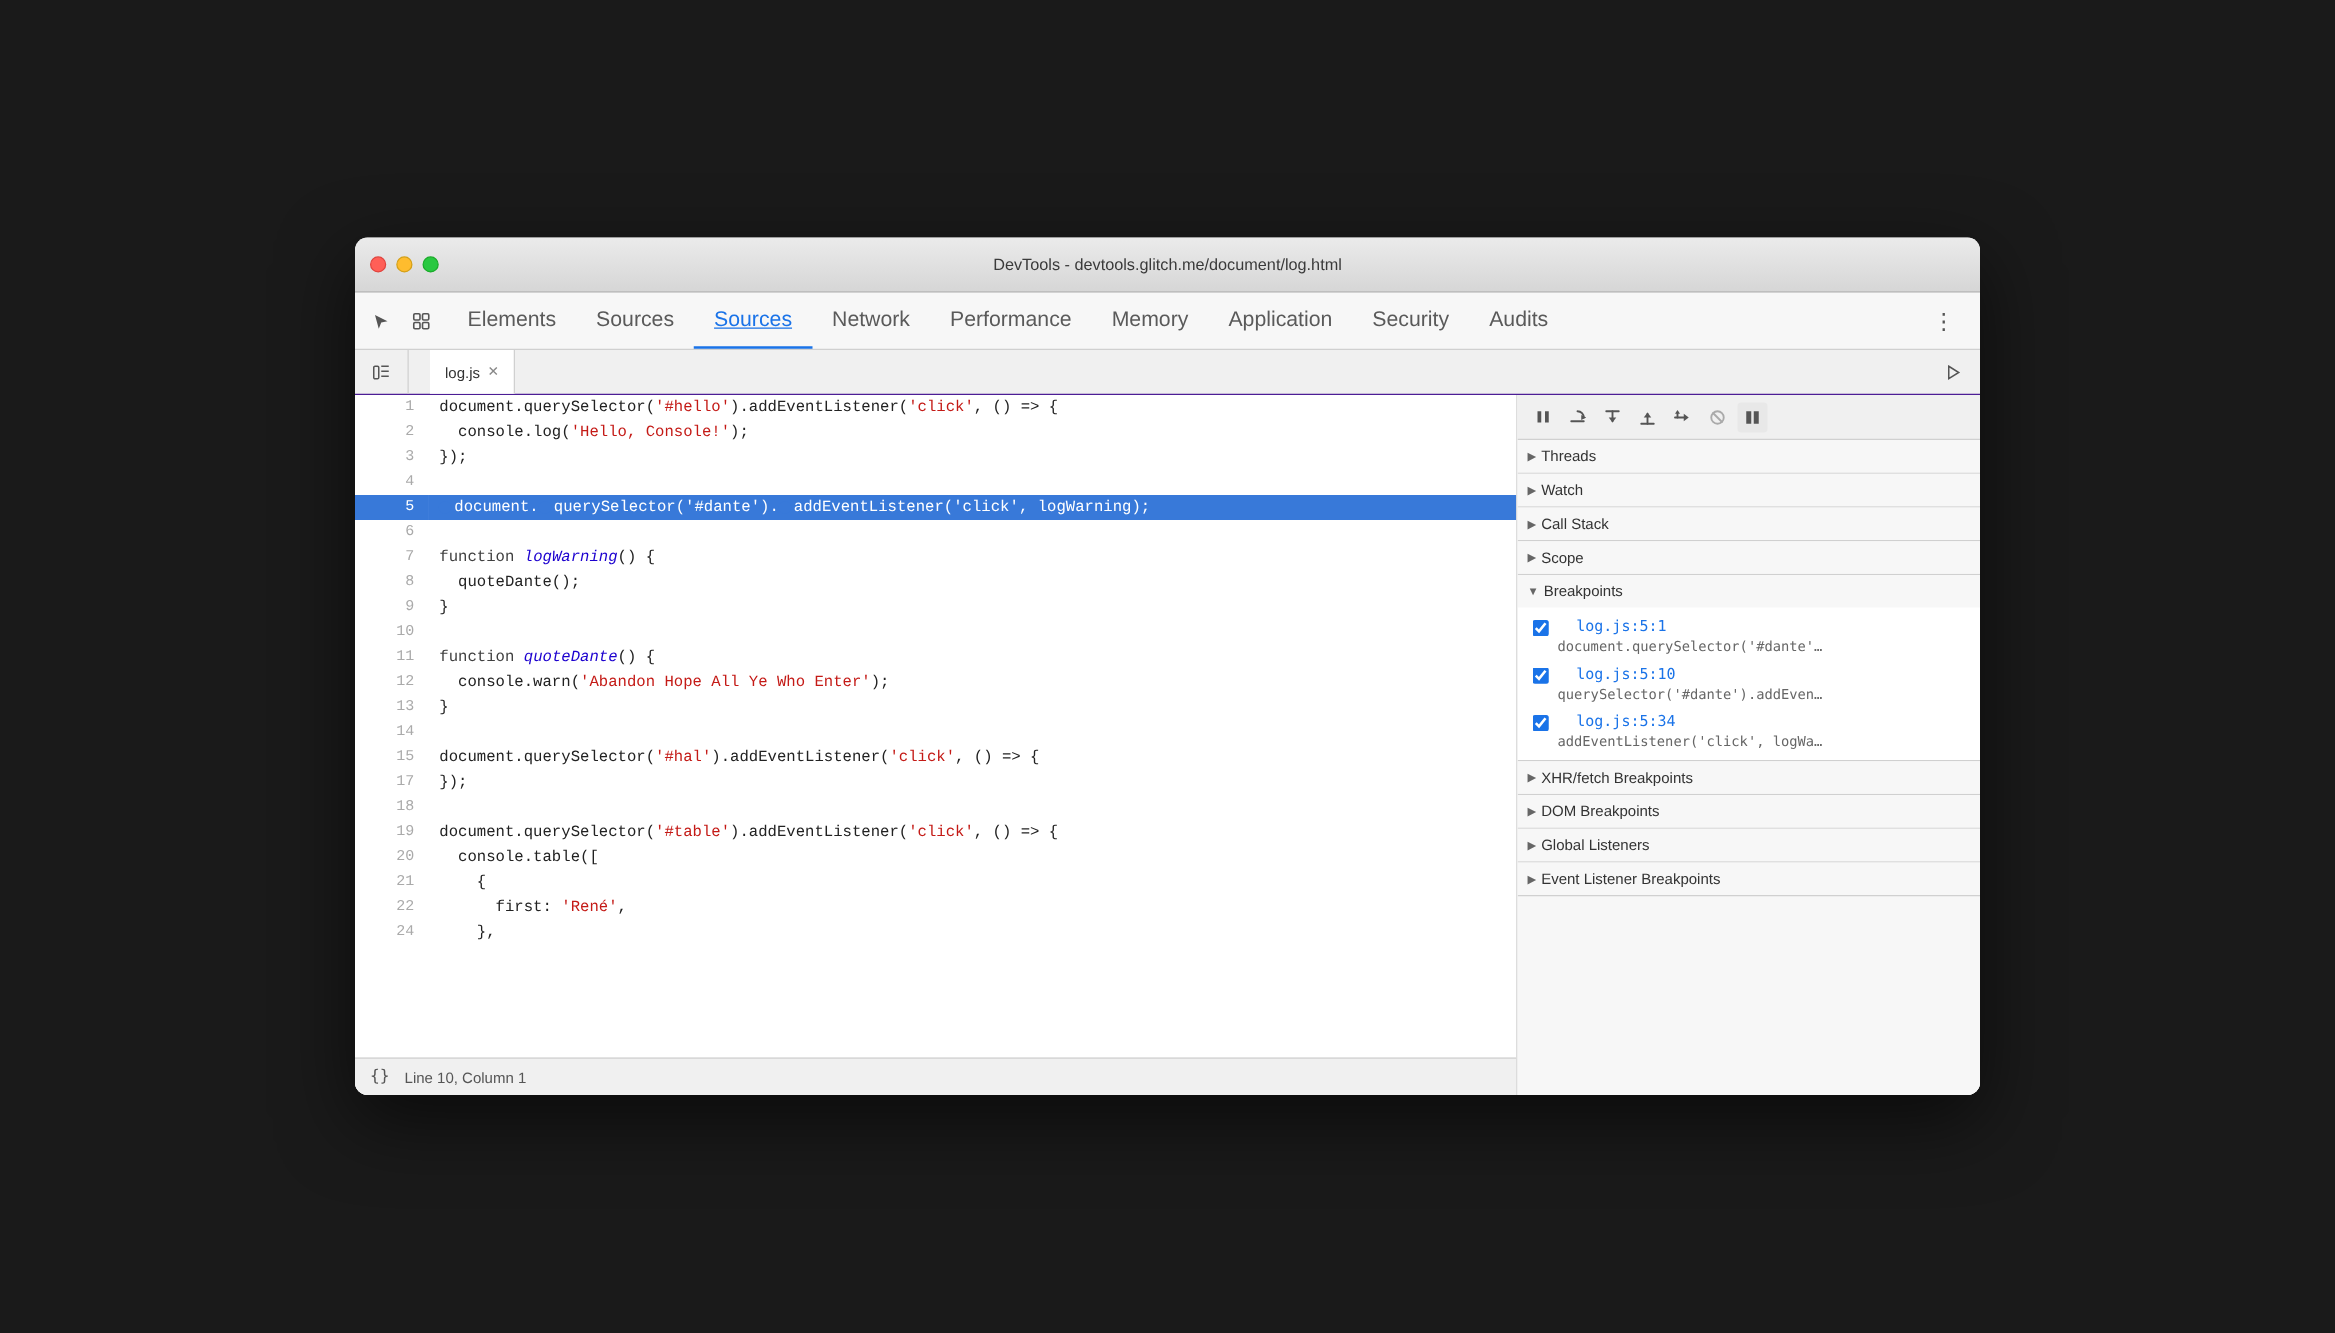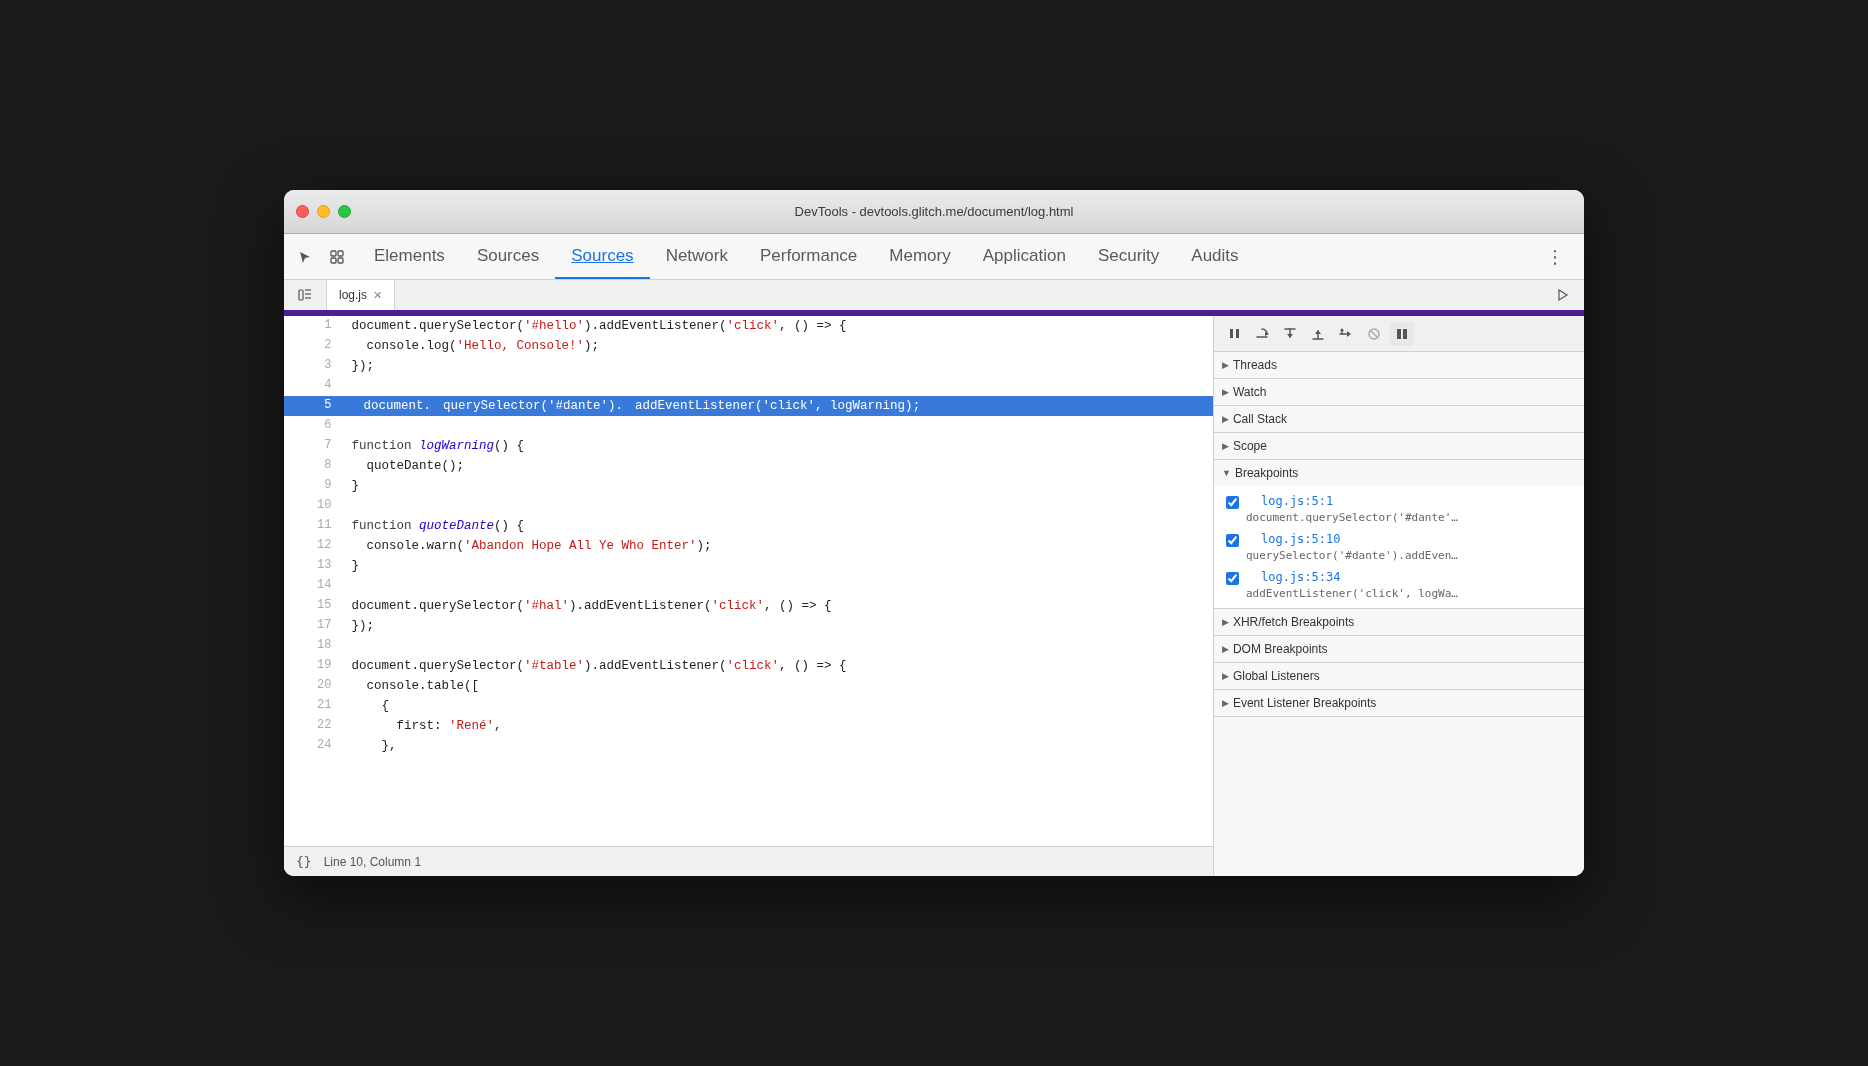--- a/index.html
+++ b/index.html
@@ -109,11 +109,12 @@
     
     .file-tabbar {
       background: #f0f0f0;
-      border-bottom: 6px solid #4c1d95;
+      border-bottom: 1px solid #4c1d95;
       display: flex;
       align-items: center;
       height: 36px;
       padding: 0;
+      gap: 17px;
     }
     .file-tab-icons {
       display: flex;

